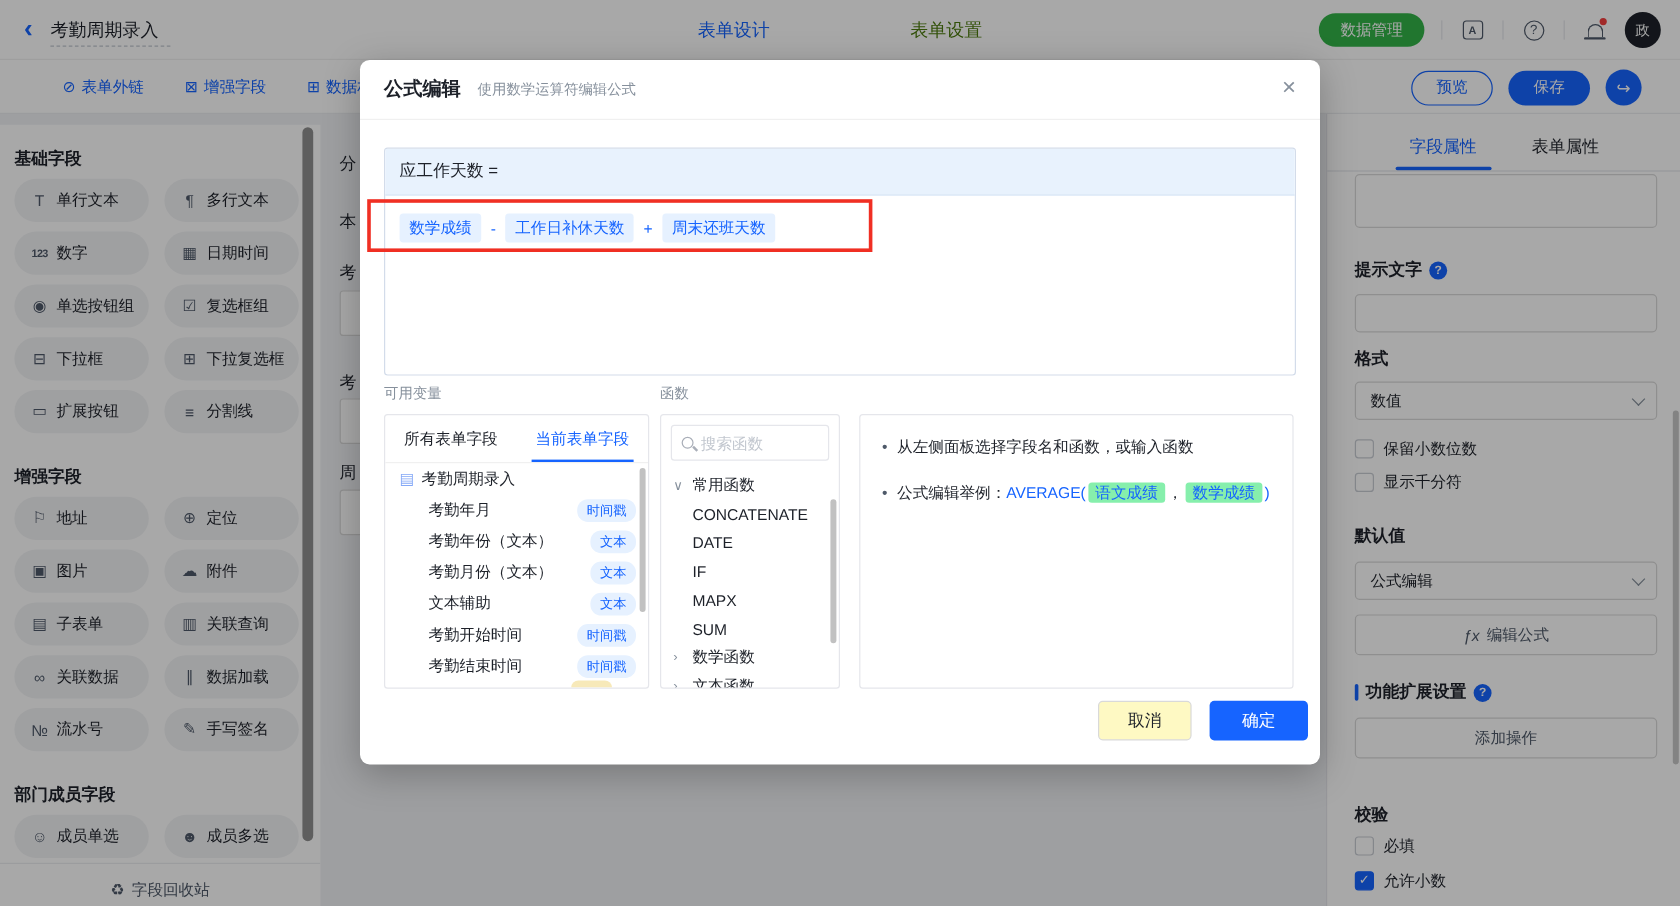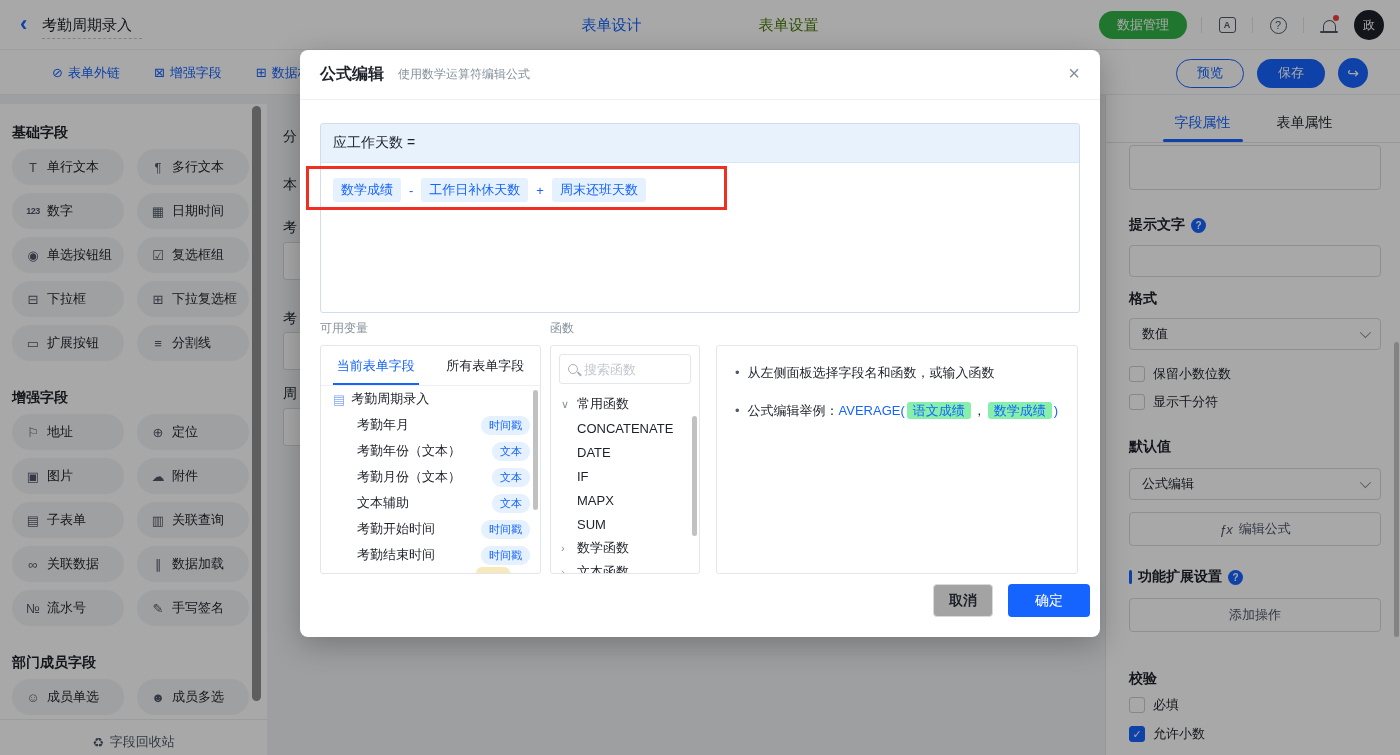--- a/index.html
+++ b/index.html
@@ -394,8 +394,8 @@
 
   <div class="panel p-vars">
     <div class="v-tabs">
+      <span class="v-tab">所有表单字段</span>
       <span class="v-tab active">当前表单字段</span>
-      <span class="v-tab">所有表单字段</span>
     </div>
     <div class="tree-row">
       <span class="docg">▤</span>

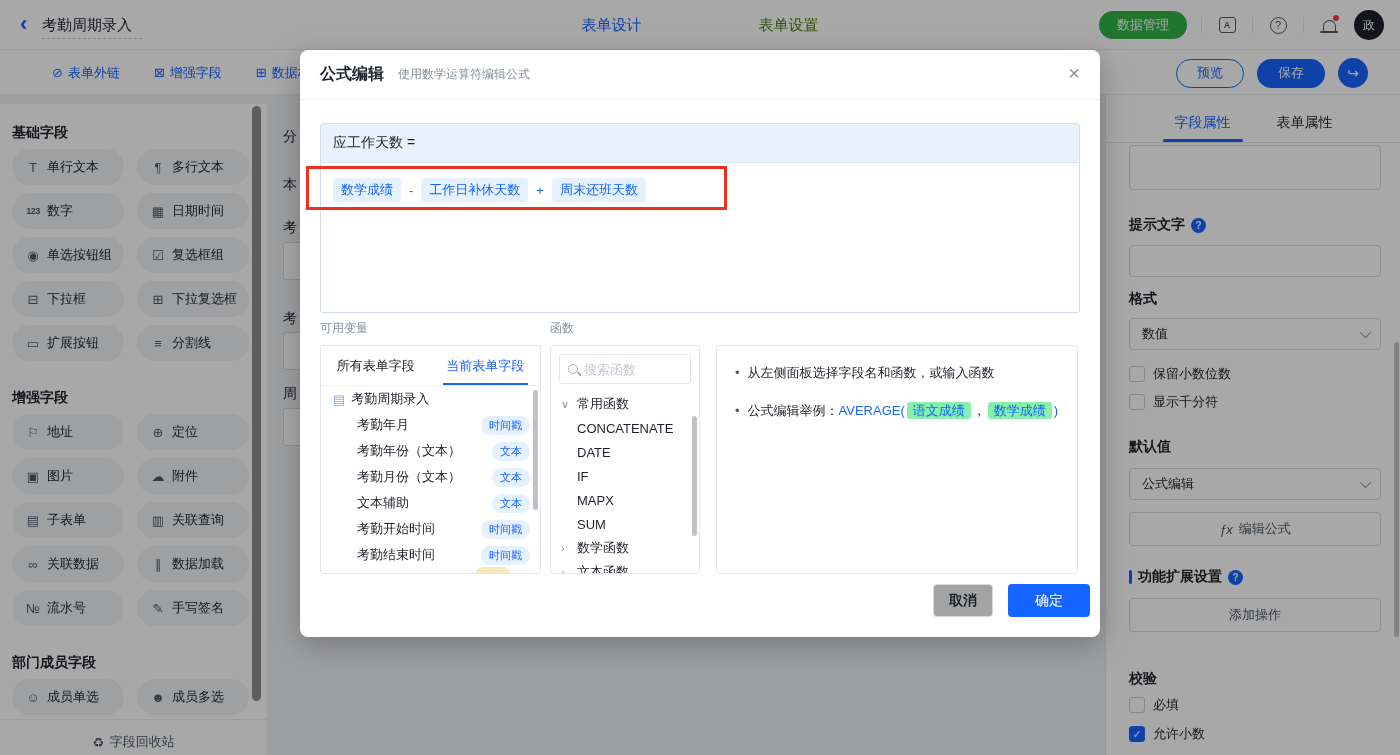--- a/index.html
+++ b/index.html
@@ -120,7 +120,7 @@
   .blue-t { color:#1664ff; }
 
   .m-footer { position:absolute; right:10px; bottom:20px; display:flex; gap:15px; }
-  .btn-cancel { width:60px; height:33px; border:1px solid #d9d9d9; background:#a3a3a3; border-radius:4px; font-size:14px; color:#1d2129; display:flex; align-items:center; justify-content:center; cursor:pointer;font-weight:bold; }
+  .btn-cancel { width:78px; height:33px; border:1px solid #d9d9d9; background:#fef9c3; border-radius:4px; font-size:14px; color:#1d2129; display:flex; align-items:center; justify-content:center; cursor:pointer; }
   .btn-ok { width:82px; height:33px; background:#1664ff; border-radius:4px; font-size:14px; color:#fff; display:flex; align-items:center; justify-content:center; cursor:pointer; }
 </style>
 </head>

